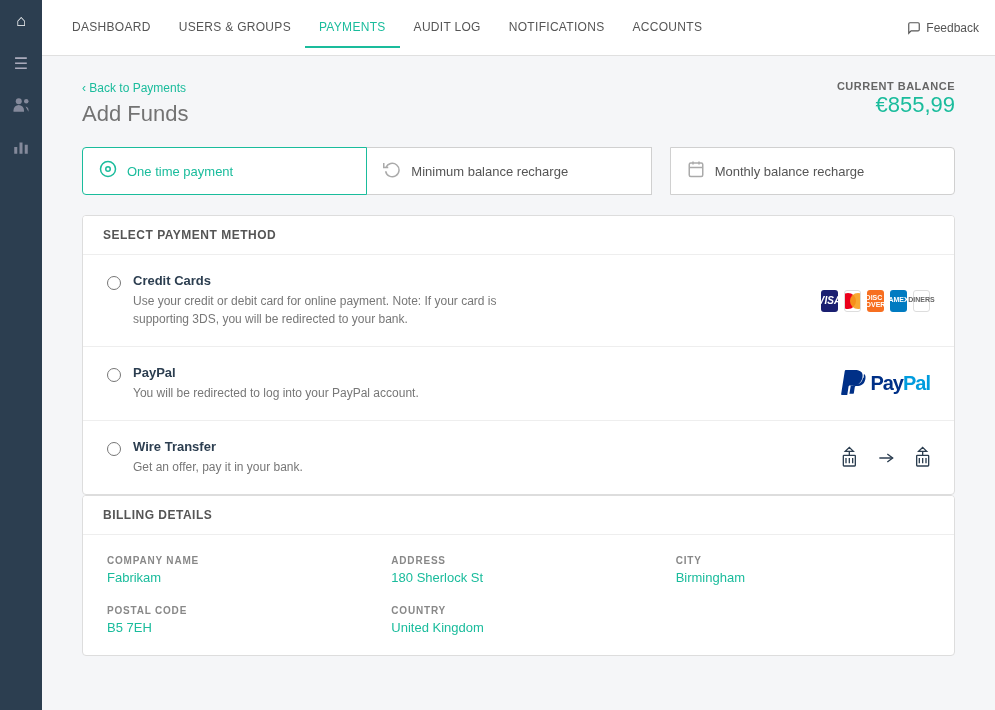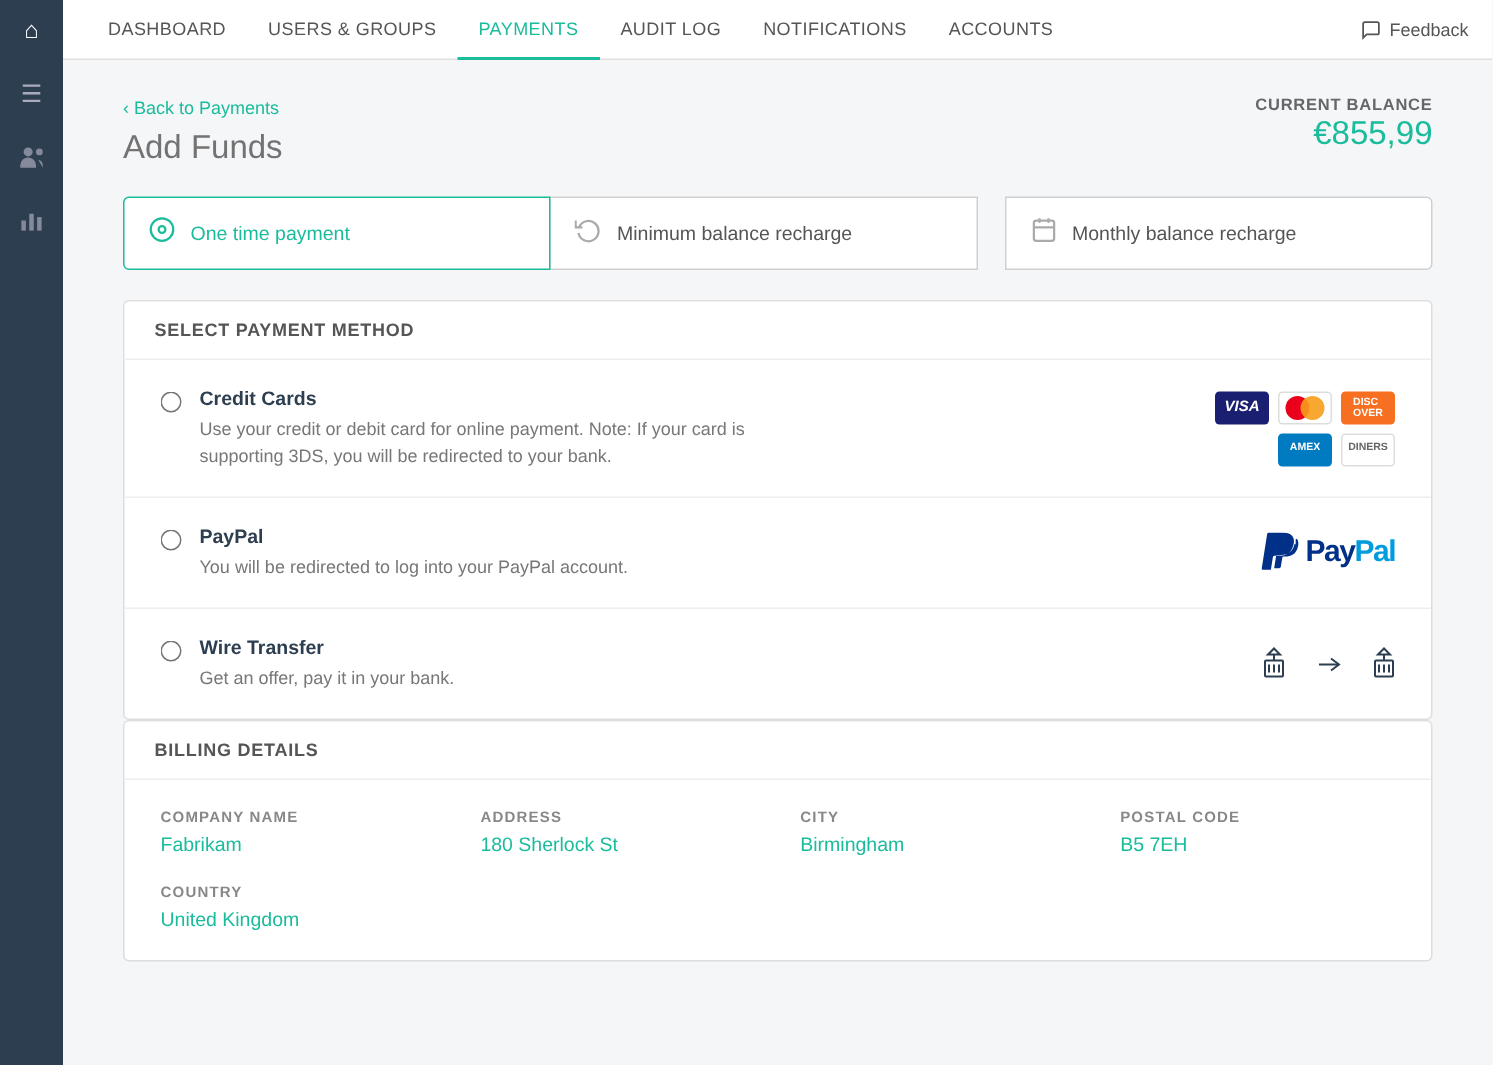--- a/index.html
+++ b/index.html
@@ -41,7 +41,7 @@
       border-bottom: 1px solid #e0e0e0;
       display: flex;
       align-items: center;
-      height: 40px;
+      height: 56px;
       padding: 12px 16px;
       justify-content: space-between;
     }

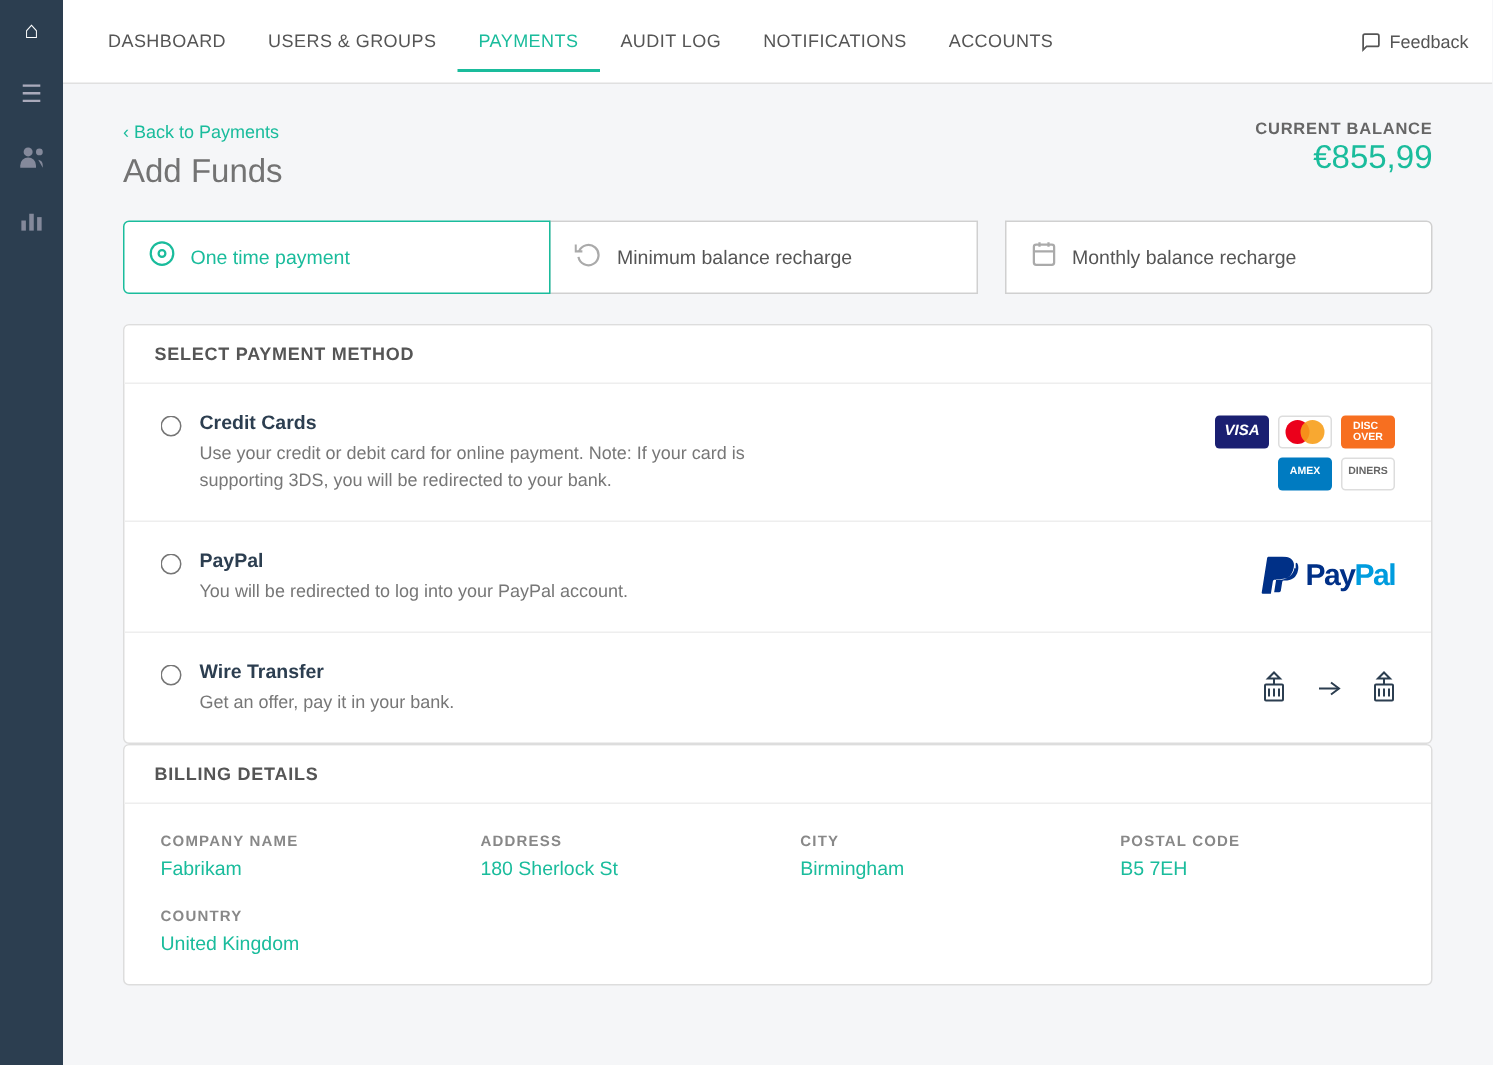--- a/index.html
+++ b/index.html
@@ -213,7 +213,7 @@
 
     
     .card-icon {
-      width: 36px;
+      width: 17px;
       height: 22px;
       border-radius: 3px;
       display: flex;

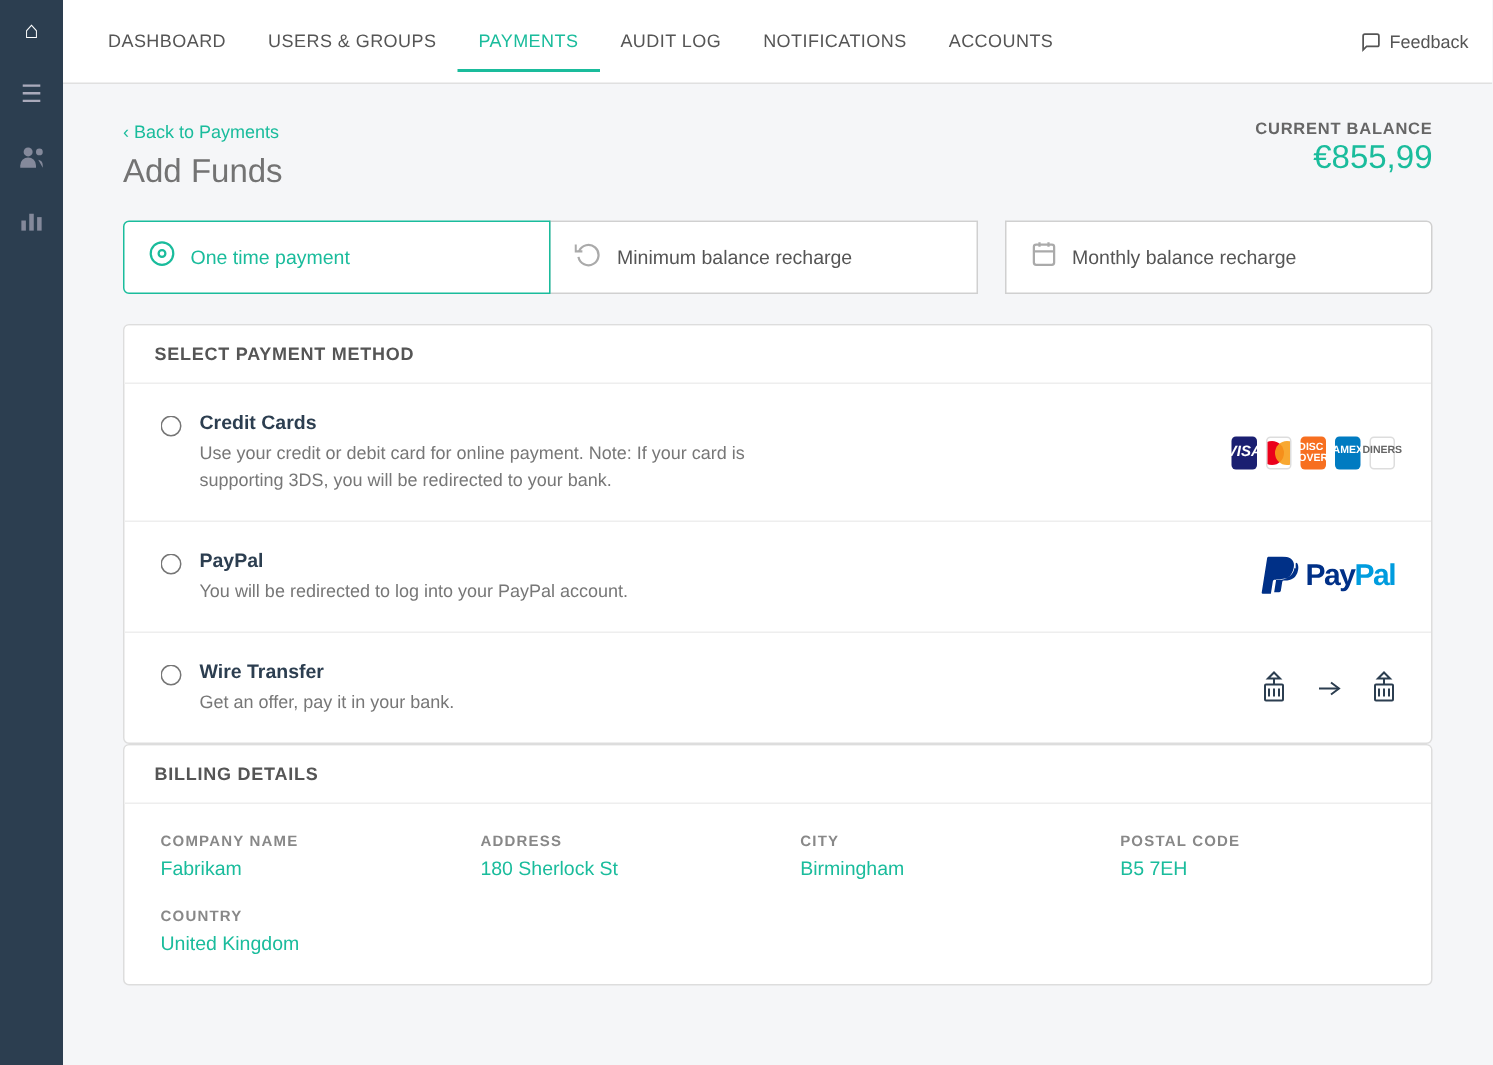--- a/index.html
+++ b/index.html
@@ -254,7 +254,7 @@
     
     .billing-grid {
       display: grid;
-      grid-template-columns: 1fr 1fr 1fr 1fr;
+      grid-template-columns: 1fr 1fr 1fr;
       gap: 20px 30px;
       padding: 20px 24px;
     }

